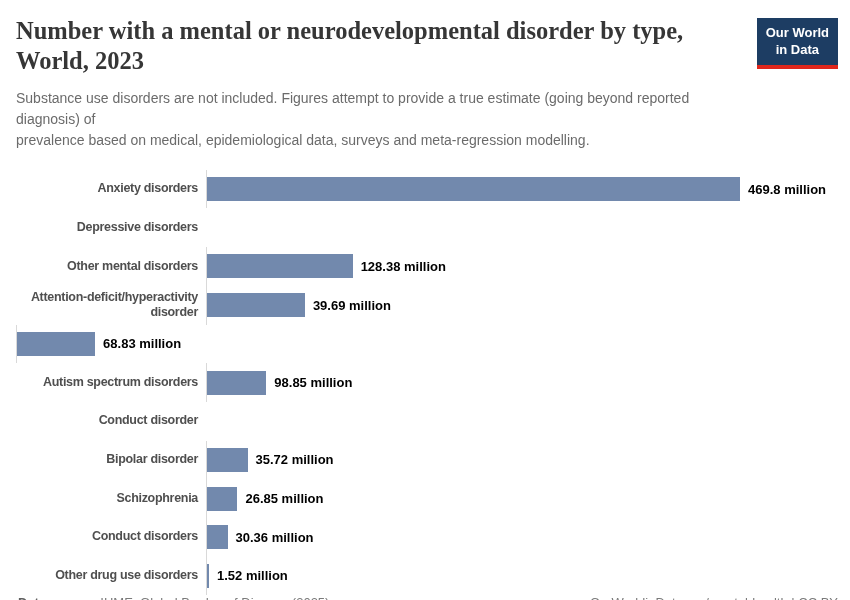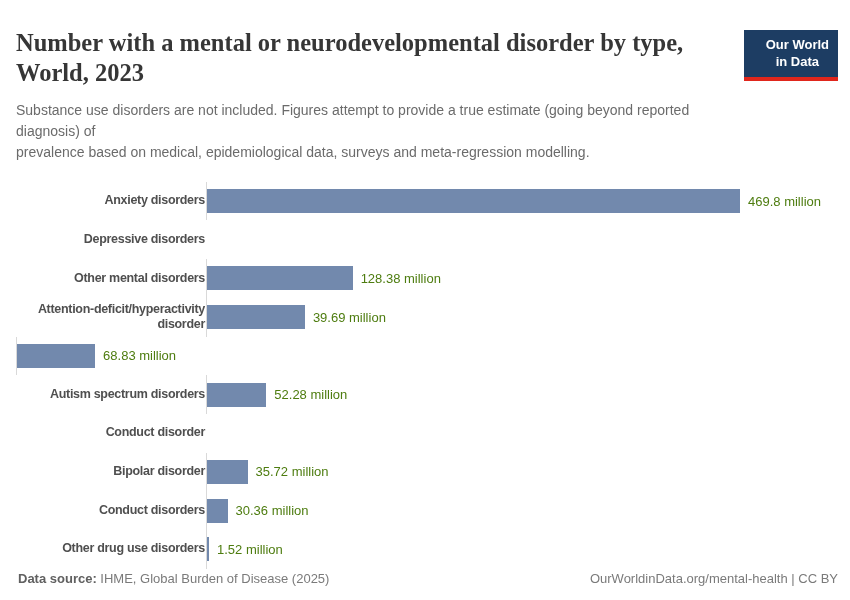--- a/index.html
+++ b/index.html
@@ -13,7 +13,7 @@
     position: relative; overflow: hidden;
   }
   
-  .header { display: flex; justify-content: space-between; align-items: flex-start; margin-top: 12px; }
+  .header { display: flex; justify-content: space-between; align-items: flex-start; }
   .title {
     font-family: "Liberation Serif", "DejaVu Serif", serif;
     font-size: 24.5px; font-weight: 700; color: #363636;

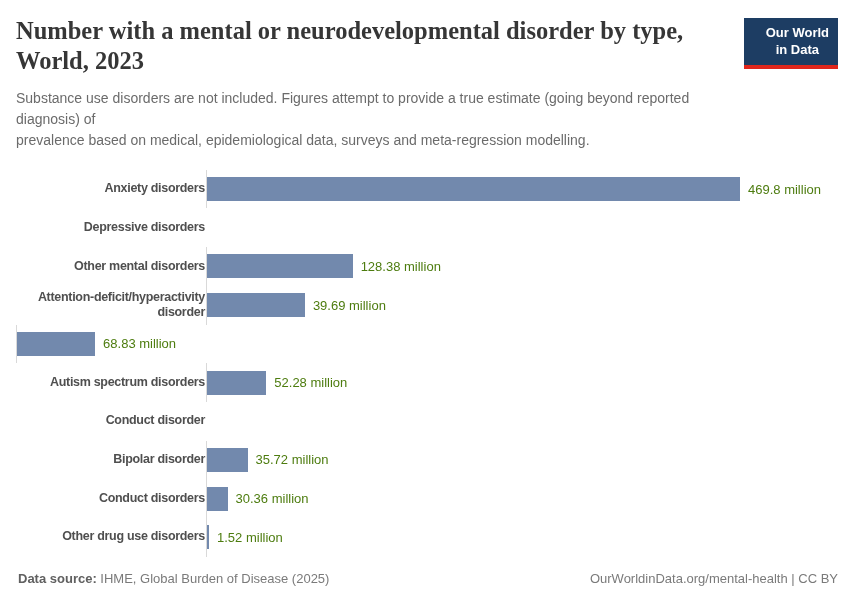--- a/index.html
+++ b/index.html
@@ -26,7 +26,7 @@
   .logo {
     background: #1d3d63; color: #ffffff; text-align: center;
     font-size: 13px; font-weight: 700; line-height: 1.3;
-    padding: 7px 9px 6px 22px; border-bottom: 4px solid #e0261c;
+    padding: 7px 9px 6px 9px; border-bottom: 4px solid #e0261c;
     flex: 0 0 auto; margin-top: 2px;
   }
   

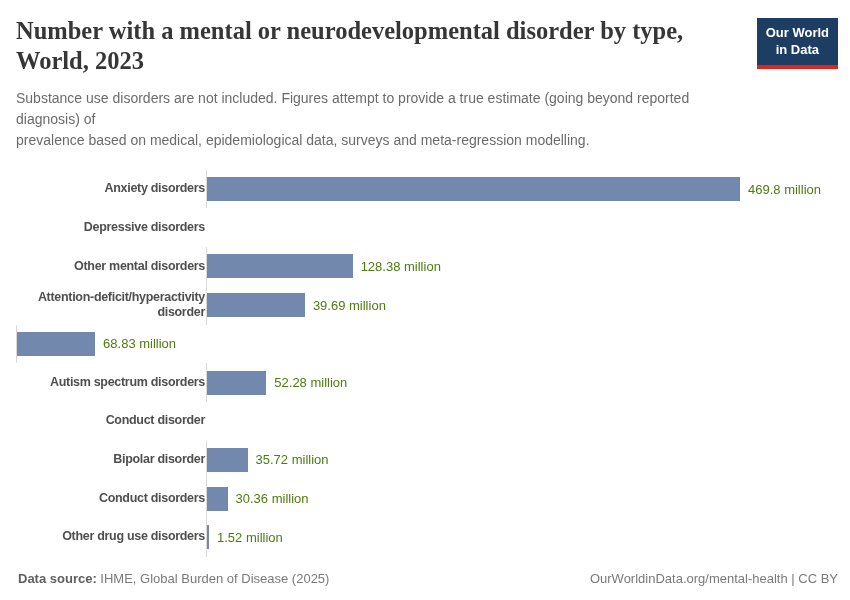--- a/index.html
+++ b/index.html
@@ -33,7 +33,7 @@
   .chart { margin-top: 19px; }
   .row { display: flex; align-items: center; height: 38.7px; }
   .row-label {
-    width: 190px; flex: 0 0 190px; padding-right: 1px;
+    width: 190px; flex: 0 0 190px; padding-right: 8px;
     text-align: right; font-size: 12.5px; font-weight: 700;
     letter-spacing: -0.3px; color: #4f4f4f; line-height: 1.25;
     white-space: pre-line;

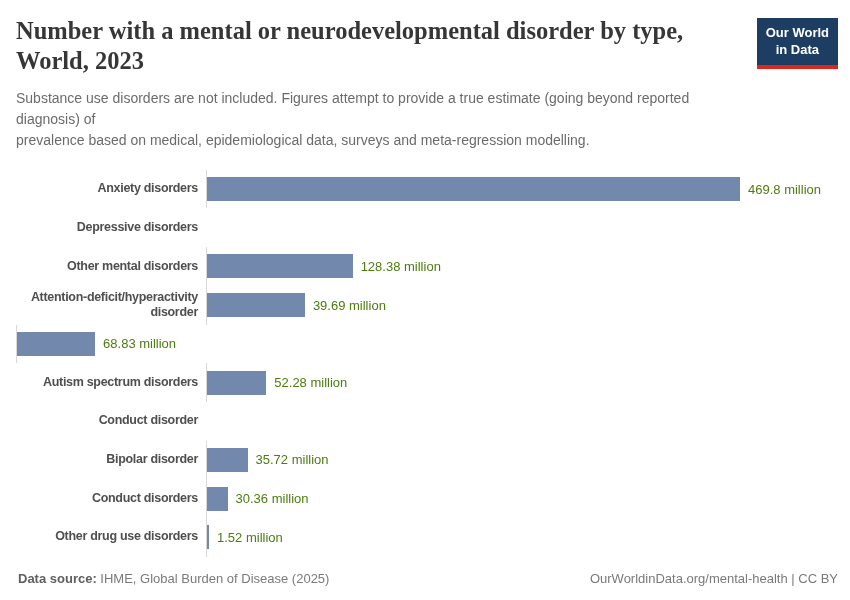--- a/index.html
+++ b/index.html
@@ -44,7 +44,7 @@
   }
   .bar { height: 24px; background: #7289ad; min-width: 2px; flex: 0 0 auto; }
   .bar-value {
-    margin-left: 8px; font-size: 13px; color: #4d7c0f; white-space: nowrap;
+    margin-left: 8px; font-size: 13px; color: #000000; white-space: nowrap; font-weight: bold;
   }
   
   .footer {

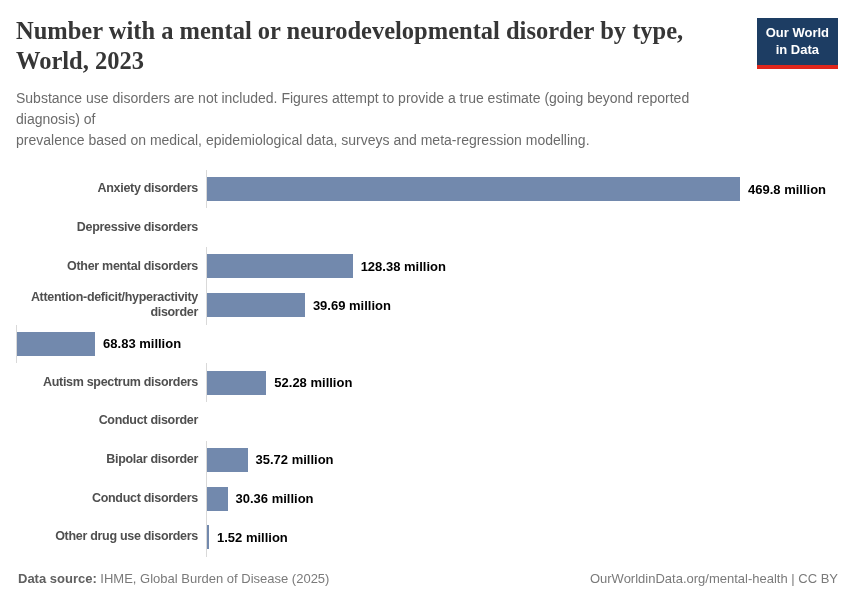--- a/index.html
+++ b/index.html
@@ -108,7 +108,7 @@
         <div class="row-label">Autism spectrum disorders</div>
         <div class="bar-area">
           <div class="bar" style="width: 59.313px; background: rgb(114, 137, 173);"></div>
-          <div class="bar-value">52.28 million</div>
+          <div class="bar-value">98.85 million</div>
         </div>
       </div>
       <div class="row">

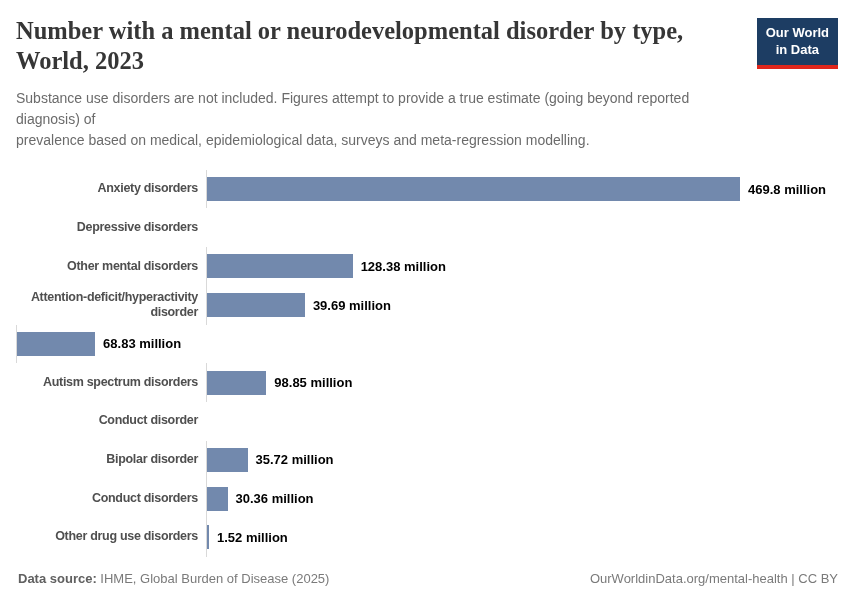--- a/index.html
+++ b/index.html
@@ -122,6 +122,13 @@
         </div>
       </div>
       <div class="row">
+        <div class="row-label">Schizophrenia</div>
+        <div class="bar-area">
+          <div class="bar" style="width: 30.462px; background: rgb(114, 137, 173);"></div>
+          <div class="bar-value">26.85 million</div>
+        </div>
+      </div>
+      <div class="row">
         <div class="row-label">Conduct disorders</div>
         <div class="bar-area">
           <div class="bar" style="width: 20.5236px; background: rgb(114, 137, 173);"></div>

